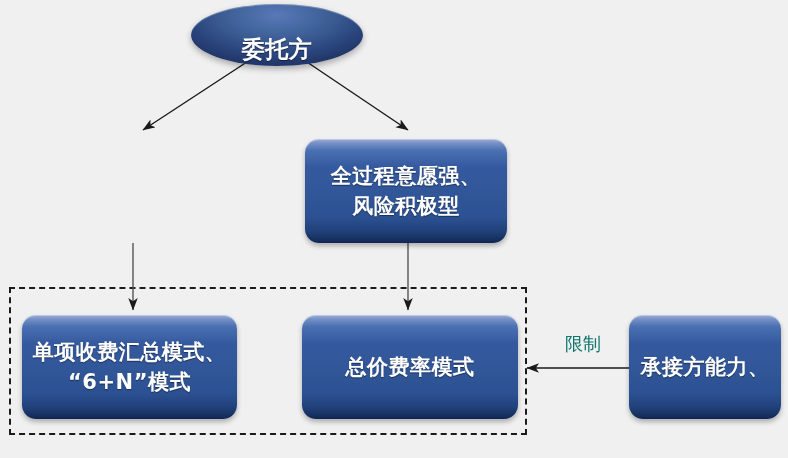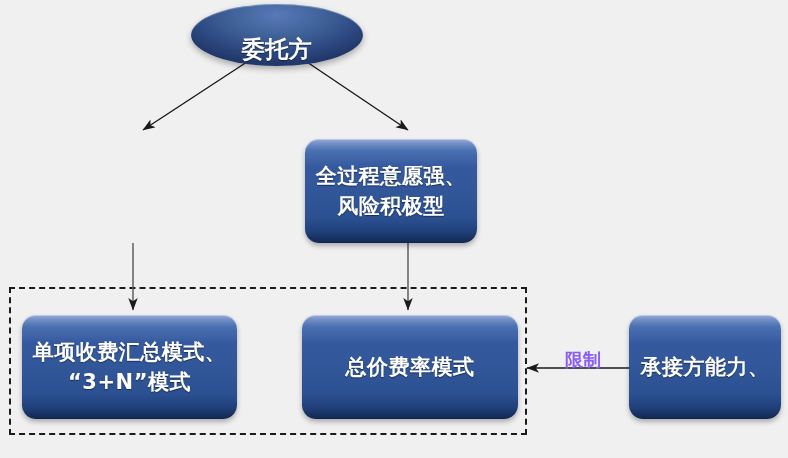--- a/index.html
+++ b/index.html
@@ -136,7 +136,7 @@
   </div>
 
 
-  <div class="node node-rect" style="left:305px; top:139px; width:172px; height:104px; font-size:21px; flex-direction:column;">
+  <div class="node node-rect" style="left:305px; top:139px; width:202px; height:104px; font-size:21px; flex-direction:column;">
     <span class="node-line">全过程意愿强、</span>
     <span class="node-line">风险积极型</span>
   </div>

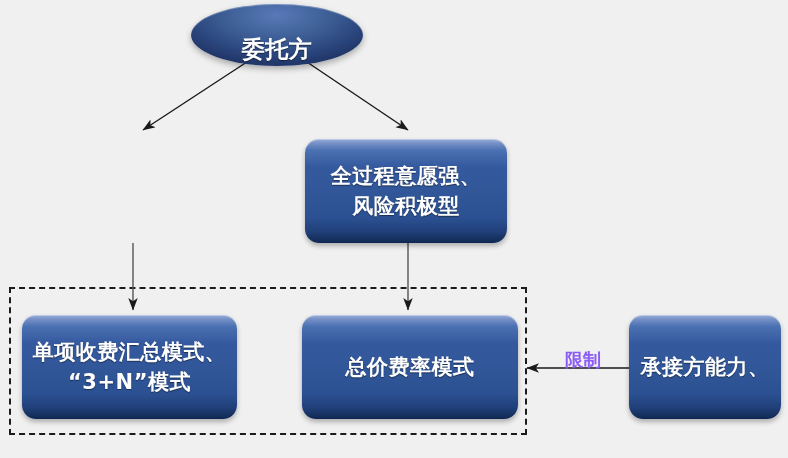--- a/index.html
+++ b/index.html
@@ -97,11 +97,10 @@
   
   .edge-label {
     position: absolute;
-    color: #8b5cf6;
-    font-weight: bold;
+    color: #0f766e;
+    font-weight: normal;
     white-space: nowrap;
     text-align: center;
-    margin-top: 16px;
   }
 </style>
 </head>

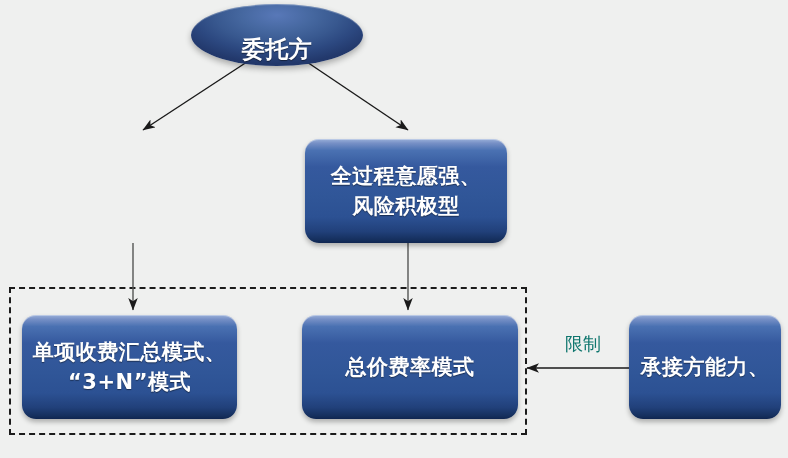--- a/index.html
+++ b/index.html
@@ -142,7 +142,7 @@
 
   <div class="node node-rect" style="left:22px; top:315px; width:215px; height:104px; font-size:21px; flex-direction:column;">
     <span class="node-line">单项收费汇总模式、</span>
-    <span class="node-line">“3+N”模式</span>
+    <span class="node-line">“6+N”模式</span>
   </div>
 
   <div class="node node-rect" style="left:302px; top:315px; width:216px; height:104px; font-size:21px;">

